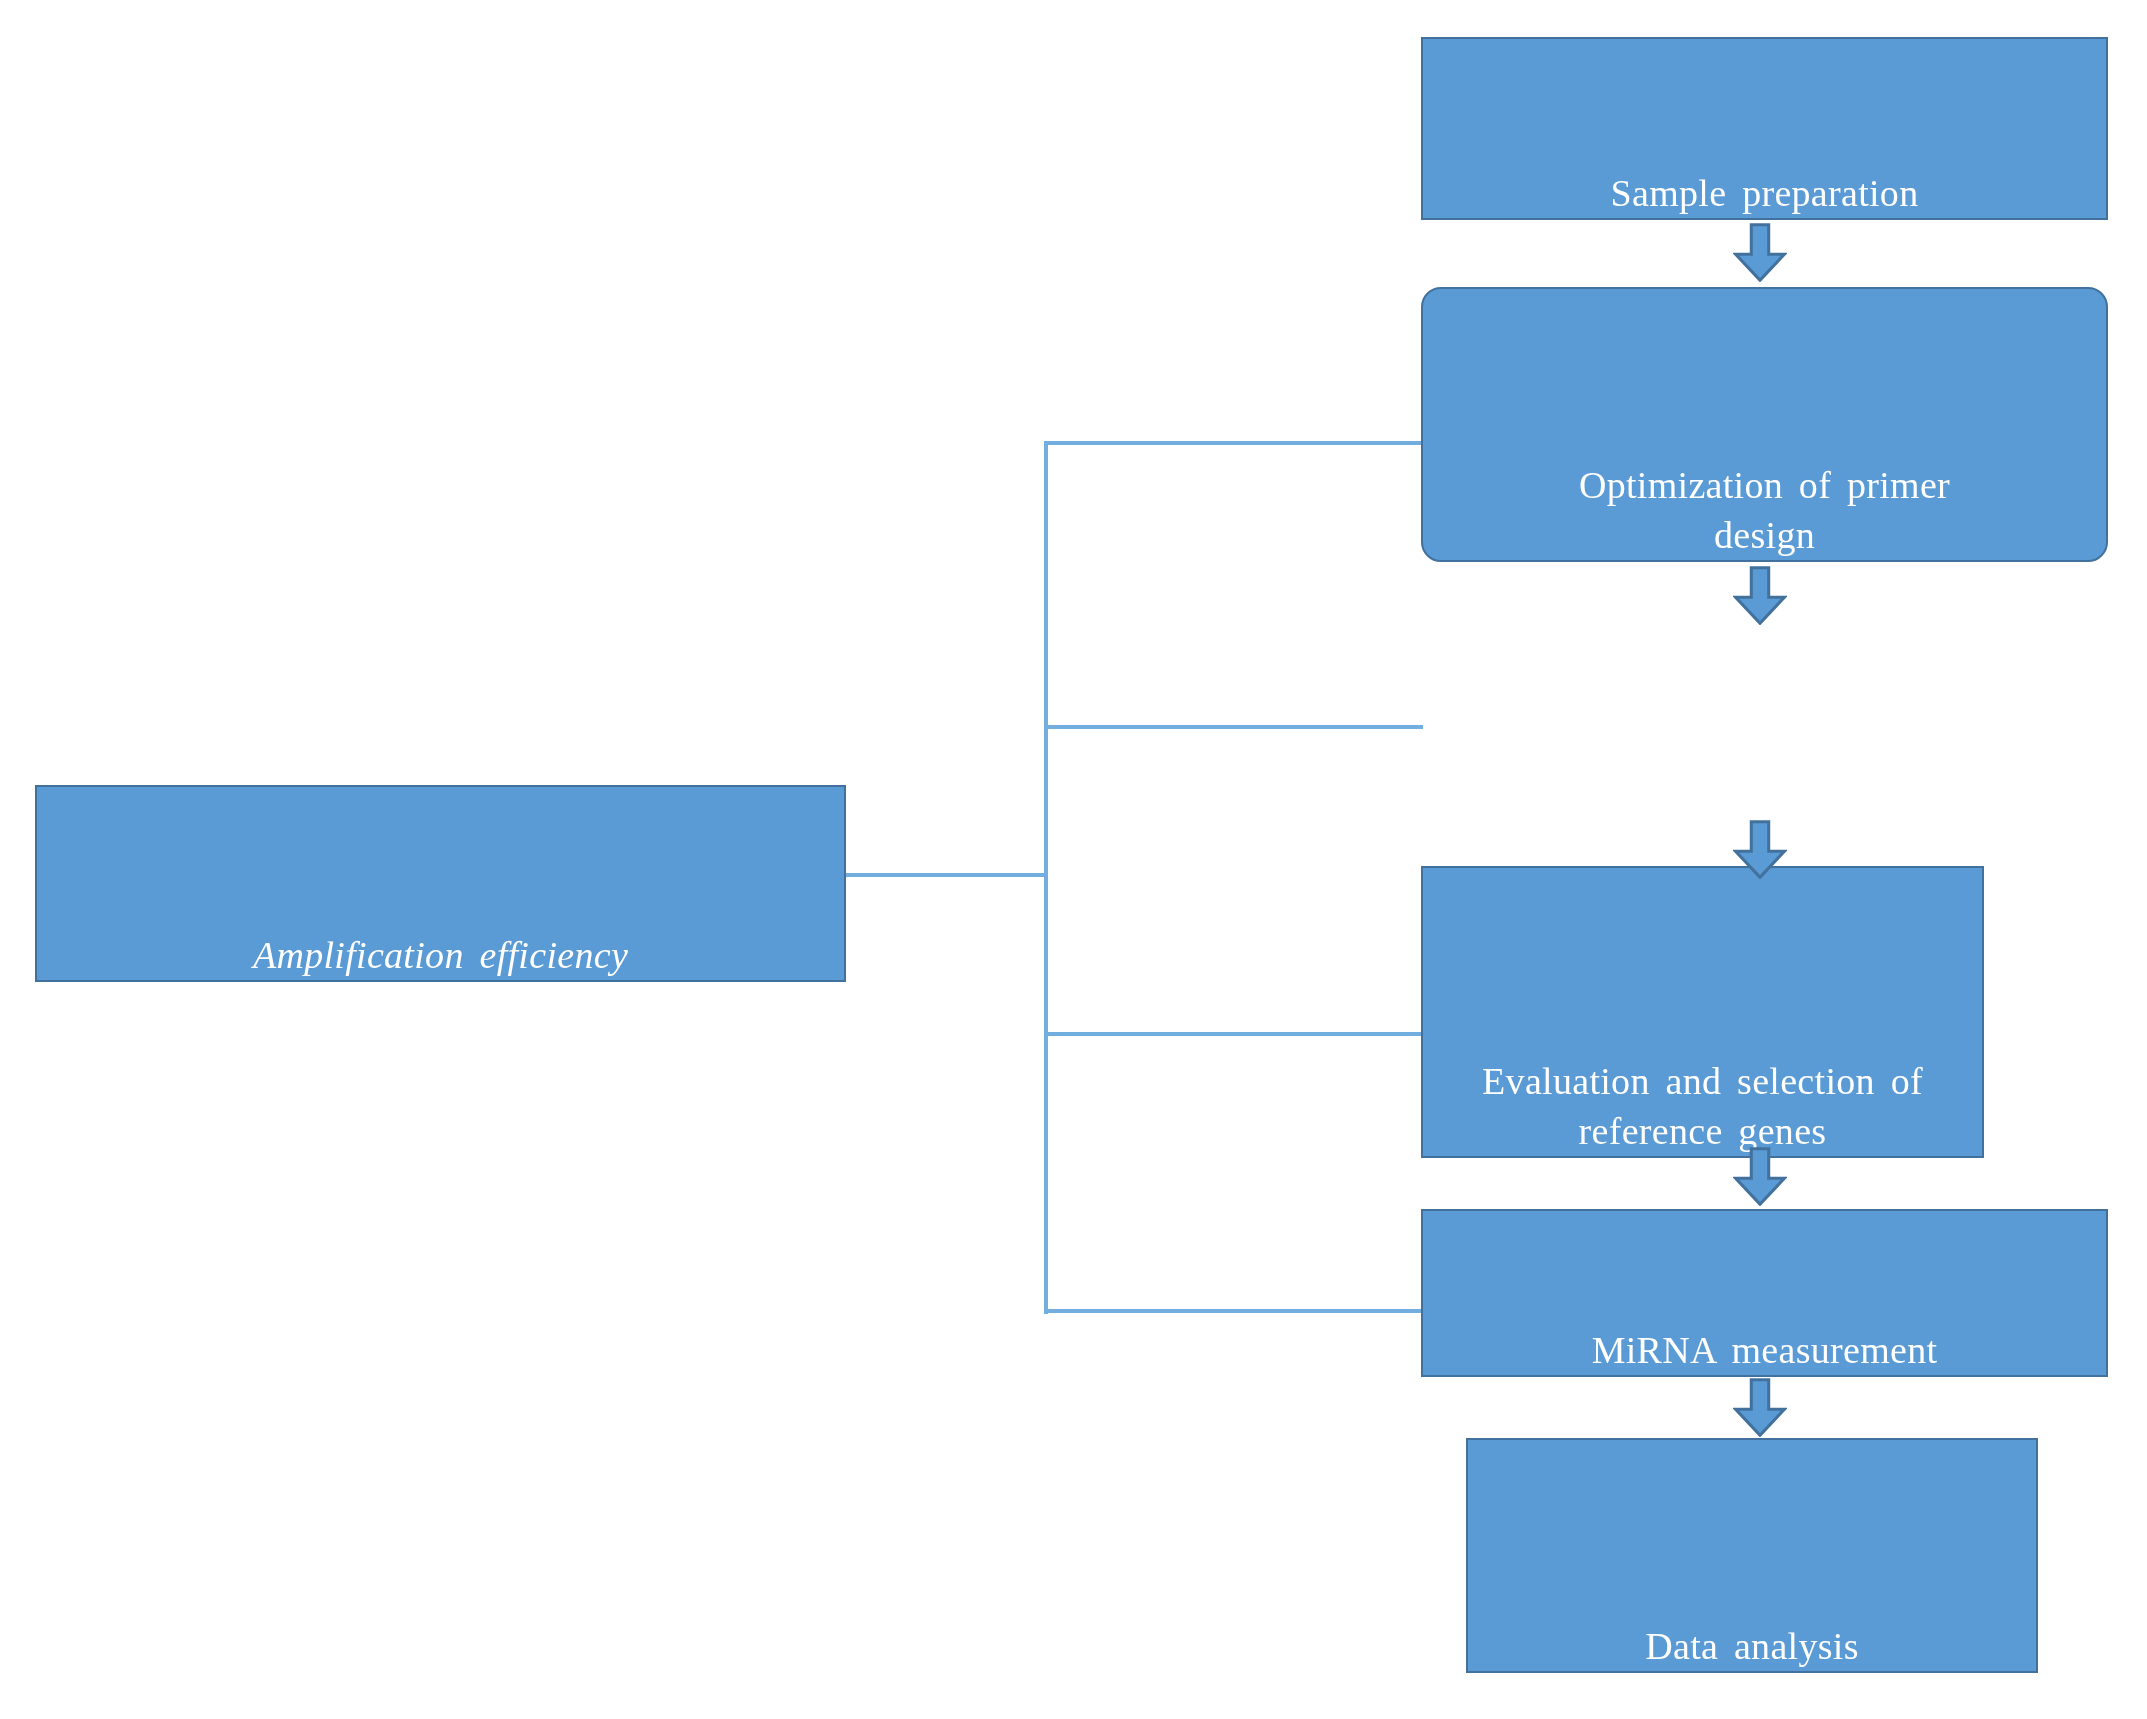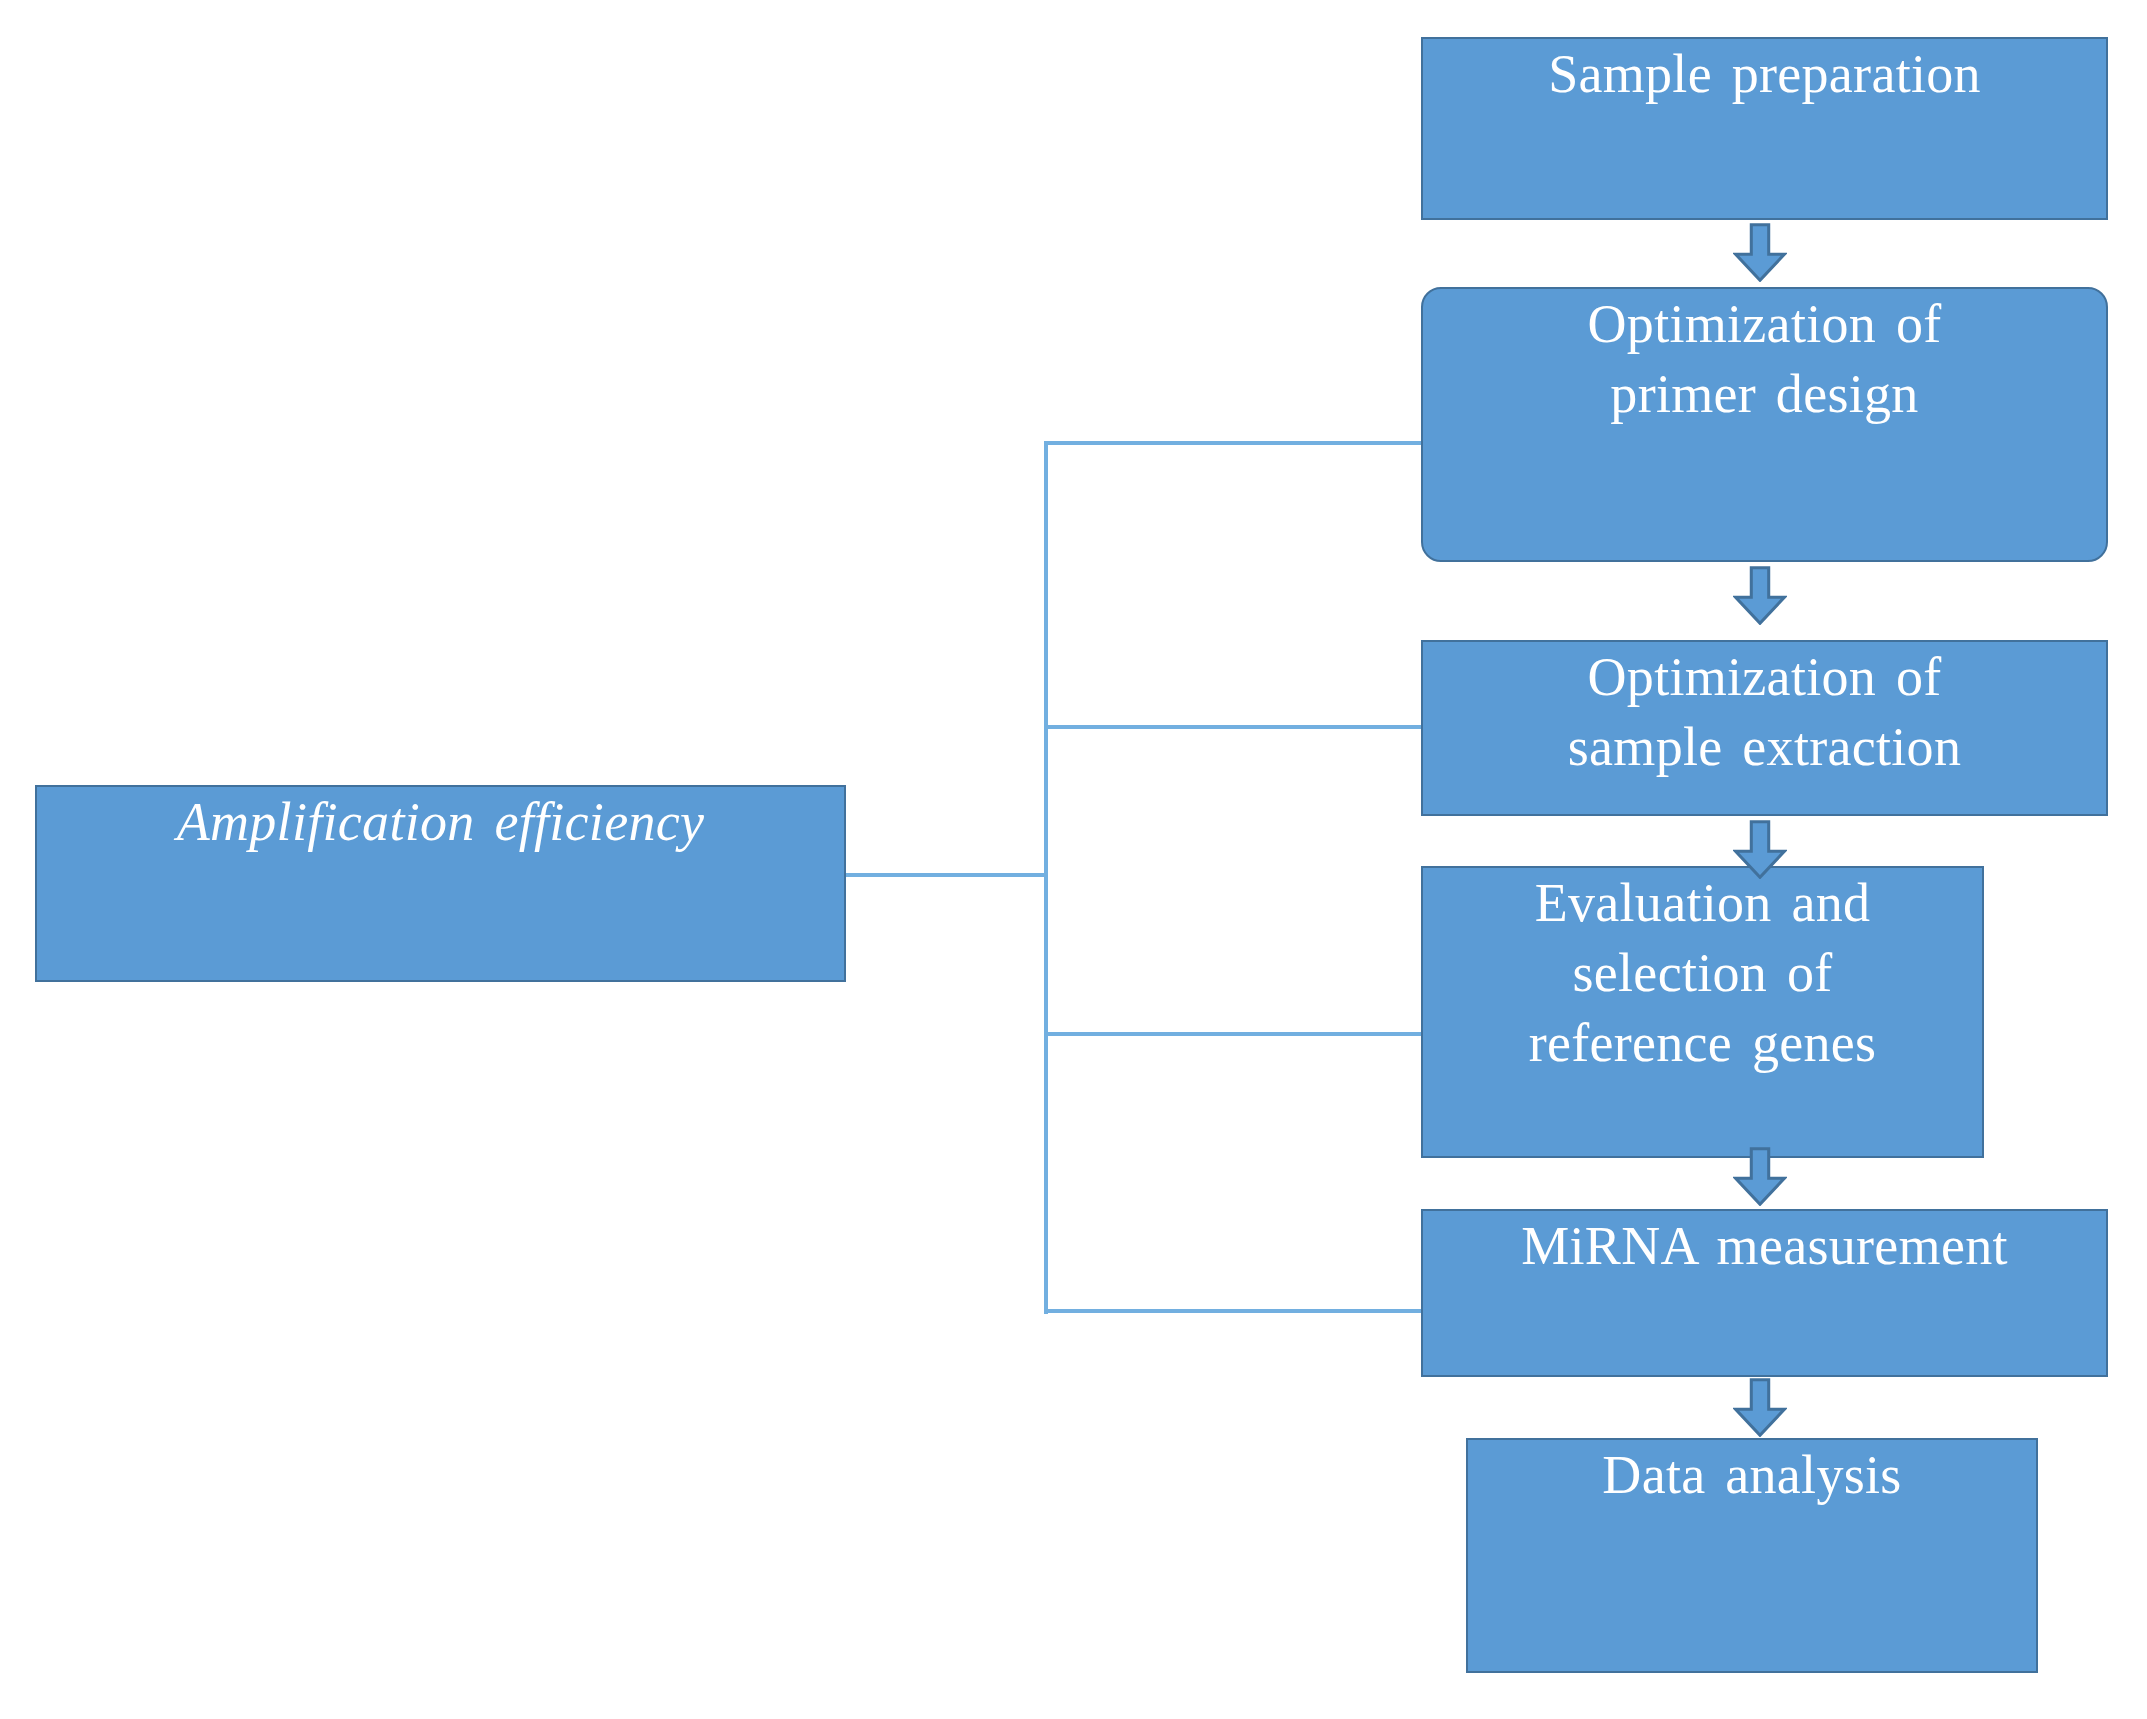--- a/index.html
+++ b/index.html
@@ -24,14 +24,14 @@
     border: 2.6px solid #41719C;
     color: #ffffff;
     display: flex;
-    align-items: flex-start;
+    align-items: flex-end;
     justify-content: center;
     text-align: center;
     line-height: 1.30;
     letter-spacing: 0.3px;
     word-spacing: 6px;
     padding: 0 22.5px;
-    font-size: 54px;
+    font-size: 38px;
     font-weight: 400;
     -webkit-font-smoothing: antialiased;
   }

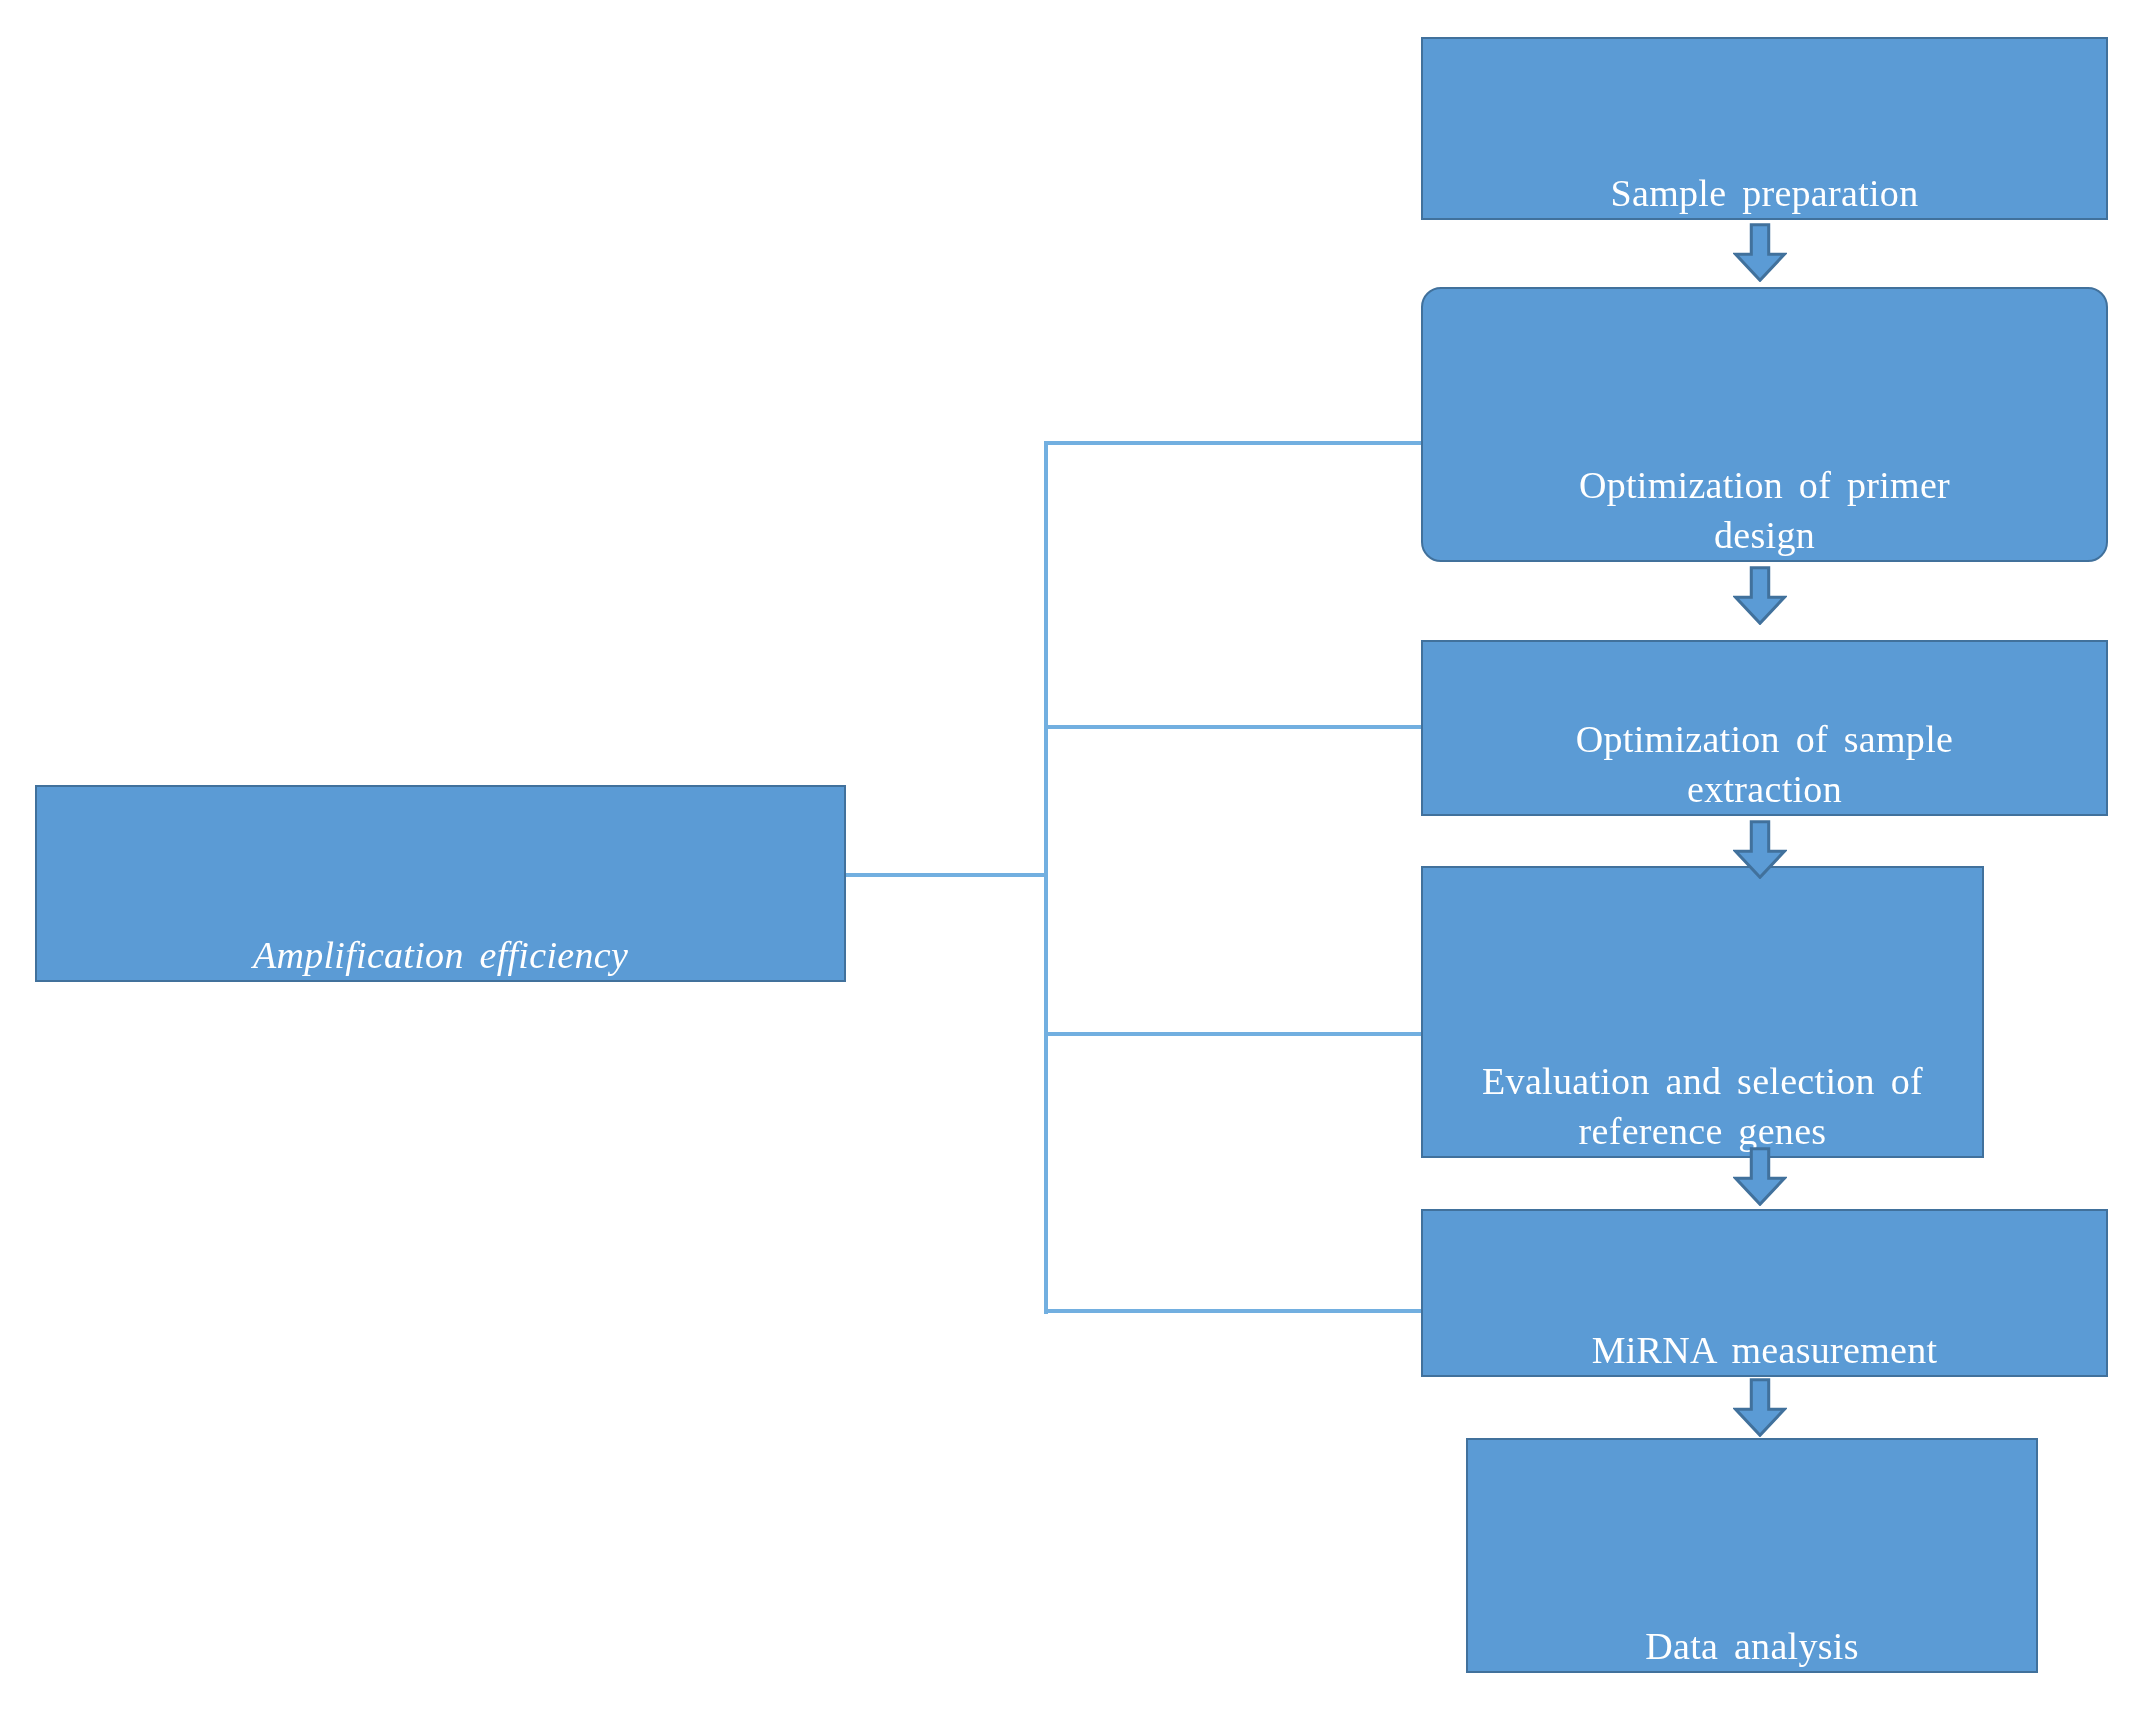--- a/index.html
+++ b/index.html
@@ -88,9 +88,6 @@
     <span class="label">Optimization of primer design</span>
   </div>
 
-  <div class="box" style="left:1421px; top:640px; width:687px; height:176px; padding:0 83px;">
-    <span class="label">Optimization of sample extraction</span>
-  </div>
 
   <div class="box" style="left:1421px; top:866px; width:563px; height:292px; padding:0 47px;">
     <span class="label">Evaluation and selection of reference genes</span>

